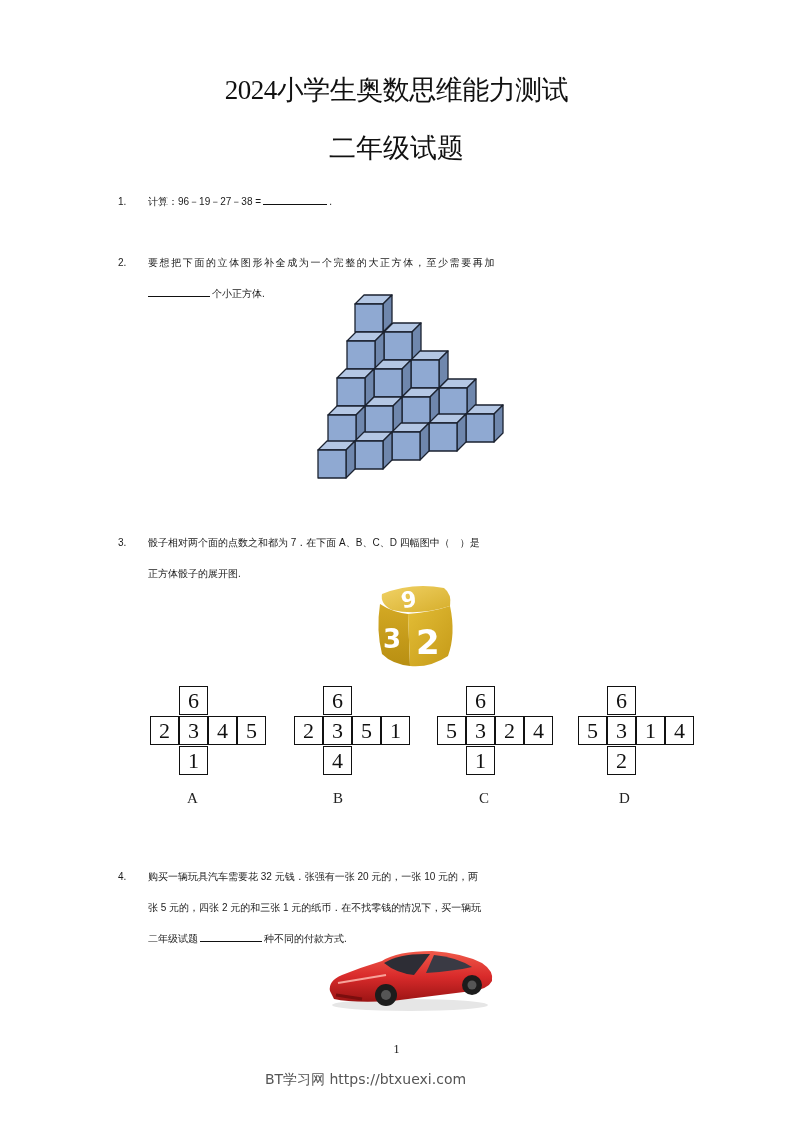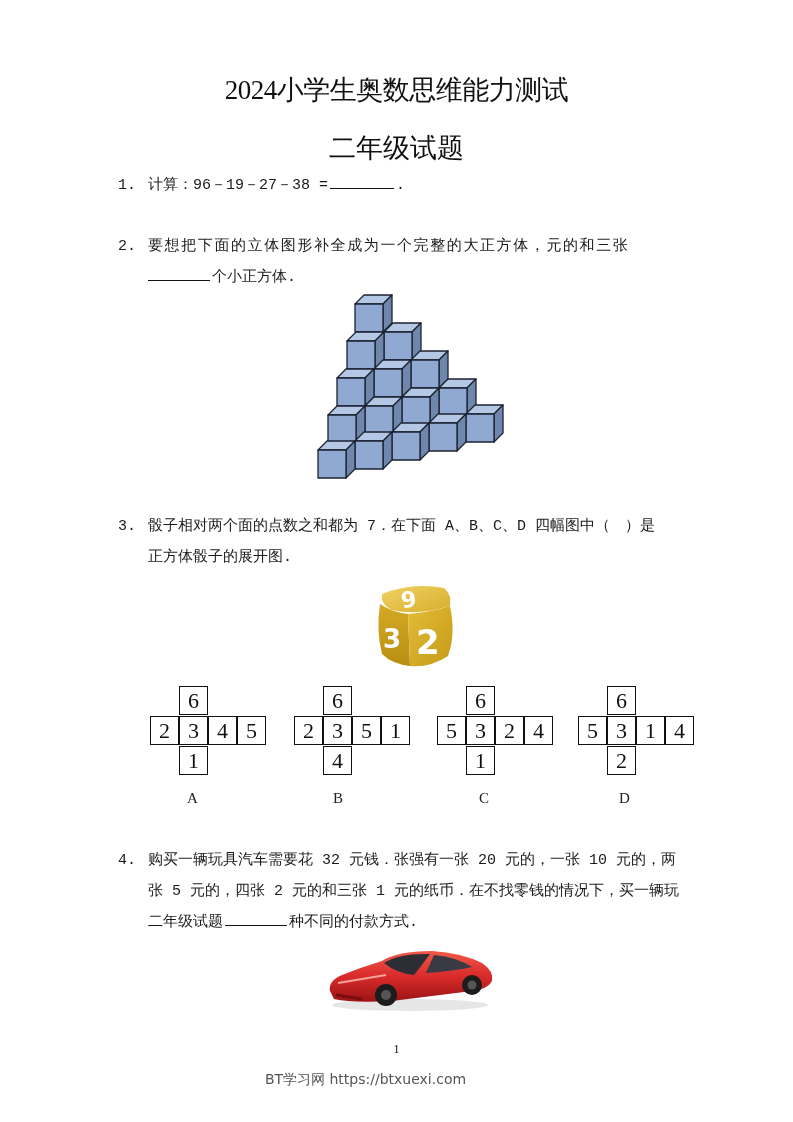--- a/index.html
+++ b/index.html
@@ -8,7 +8,7 @@
   .title { position: absolute; left: 0; width: 793px; text-align: center; font-family: Liberation Serif, serif; color: #111; }
   .title.main { top: 72px; font-size: 27px; letter-spacing: -0.5px; }
   .title.sub { top: 130px; font-size: 27px; text-align: center; }
-  .q { position: absolute; left: 118px; font-family: Liberation Mono, monospace; font-size: 15px; line-height: 31px; color: #1a1a1a; }
+  .q { position: absolute; left: 118px; font-family: Liberation Sans, sans-serif; font-size: 10px; line-height: 31px; color: #1a1a1a; margin-top: 16px; }
   .q .num { display: inline-block; width: 30px; }
   .q .line { display: block; padding-left: 30px; }
   .q .line.first { padding-left: 0; }

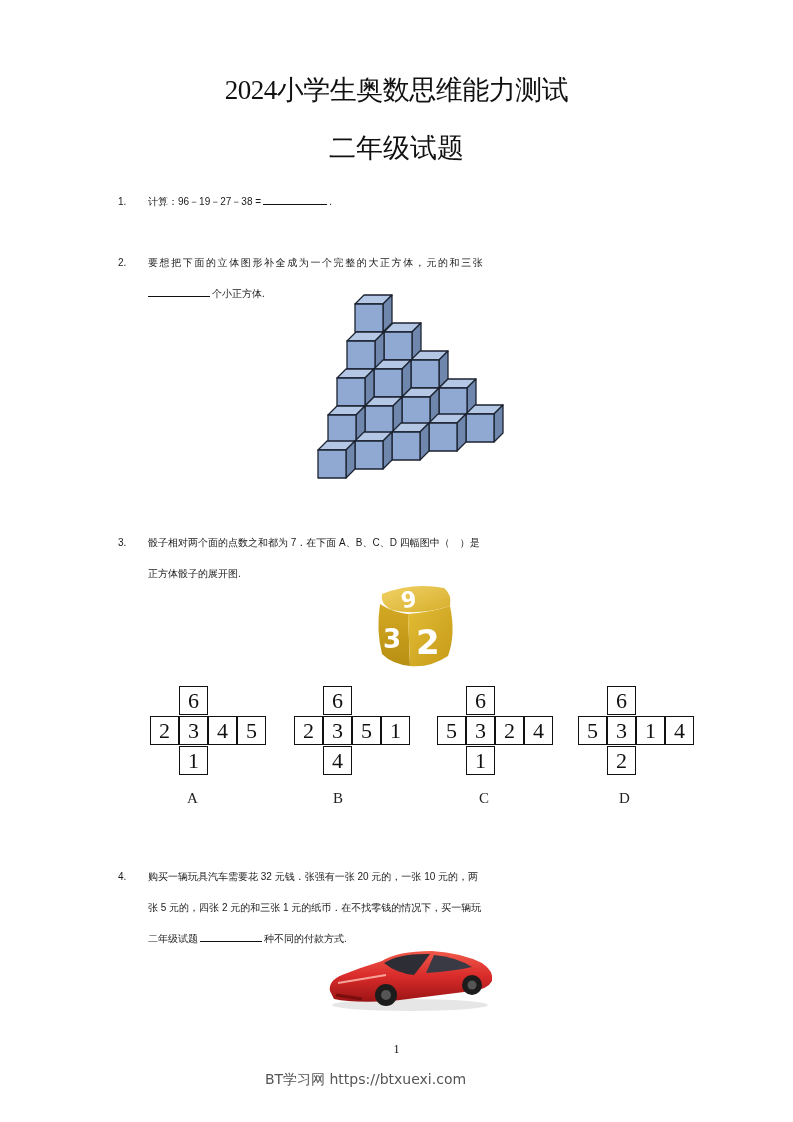--- a/index.html
+++ b/index.html
@@ -35,7 +35,7 @@
   </div>
 
   <div class="q" style="top:231px;">
-    <span class="line first"><span class="num">2.</span><span style="letter-spacing:1.6px;">要想把下面的立体图形补全成为一个完整的大正方体，元的和三张</span></span>
+    <span class="line first"><span class="num">2.</span><span style="letter-spacing:1.6px;">要想把下面的立体图形补全成为一个完整的大正方体，至少需要再加</span></span>
     <span class="line"><span class="blank" style="margin-left:0;"></span><span>个小正方体.</span></span>
   </div>
 

